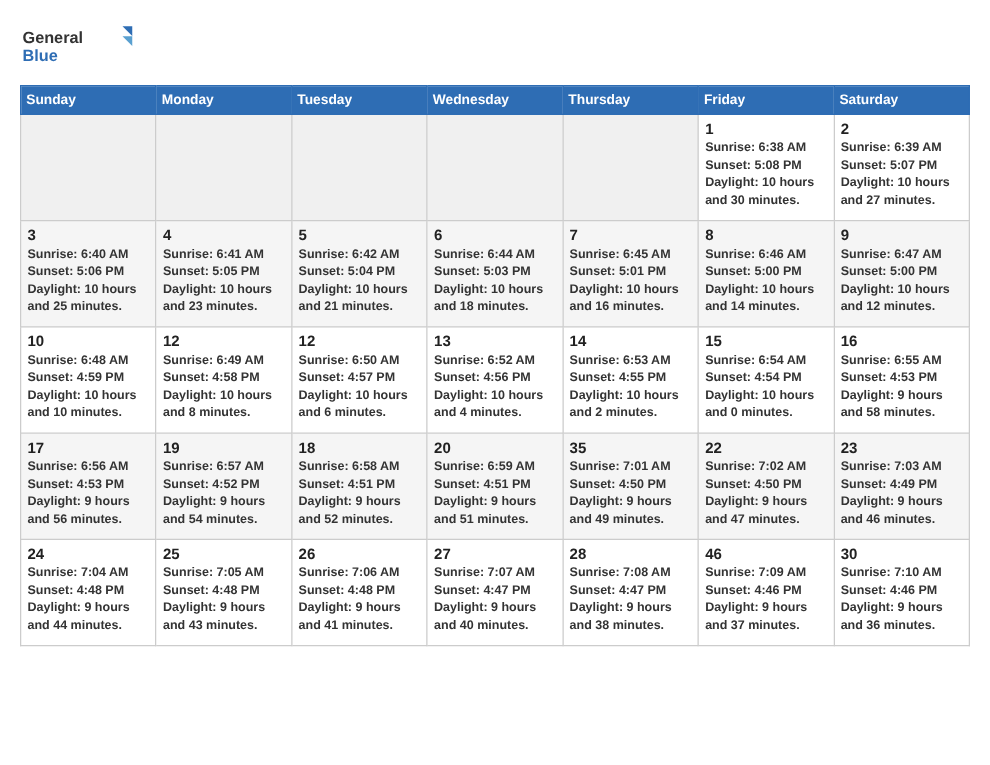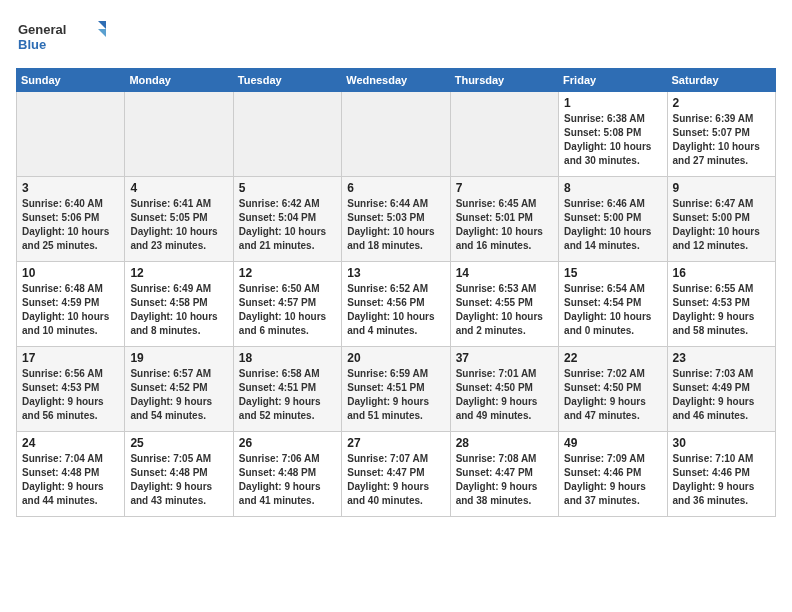--- a/index.html
+++ b/index.html
@@ -201,7 +201,7 @@
           <div class="day-info">Sunrise: 6:59 AM<br>Sunset: 4:51 PM<br>Daylight: 9 hours and 51 minutes.</div>
         </td>
         <td>
-          <span class="day-number">37</span>
+          <span class="day-number">35</span>
           <div class="day-info">Sunrise: 7:01 AM<br>Sunset: 4:50 PM<br>Daylight: 9 hours and 49 minutes.</div>
         </td>
         <td>

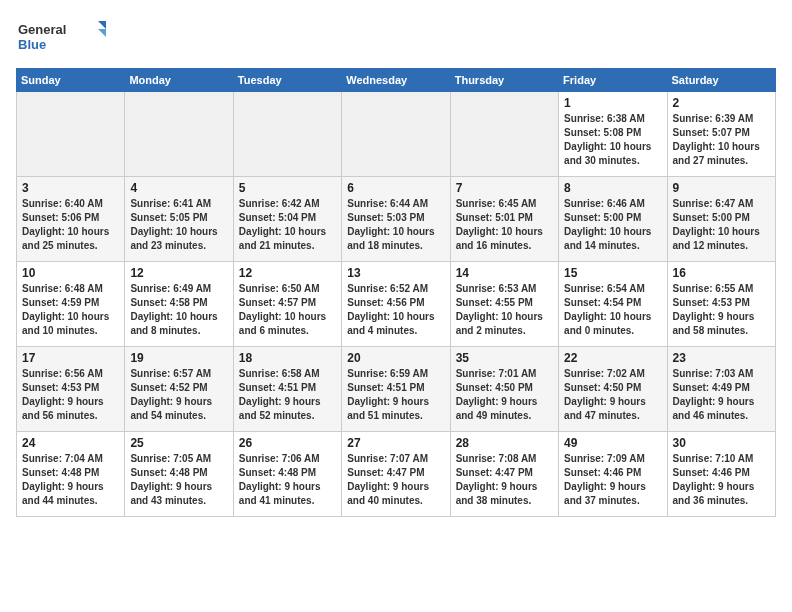--- a/index.html
+++ b/index.html
@@ -235,7 +235,7 @@
           <div class="day-info">Sunrise: 7:08 AM<br>Sunset: 4:47 PM<br>Daylight: 9 hours and 38 minutes.</div>
         </td>
         <td>
-          <span class="day-number">49</span>
+          <span class="day-number">46</span>
           <div class="day-info">Sunrise: 7:09 AM<br>Sunset: 4:46 PM<br>Daylight: 9 hours and 37 minutes.</div>
         </td>
         <td>

